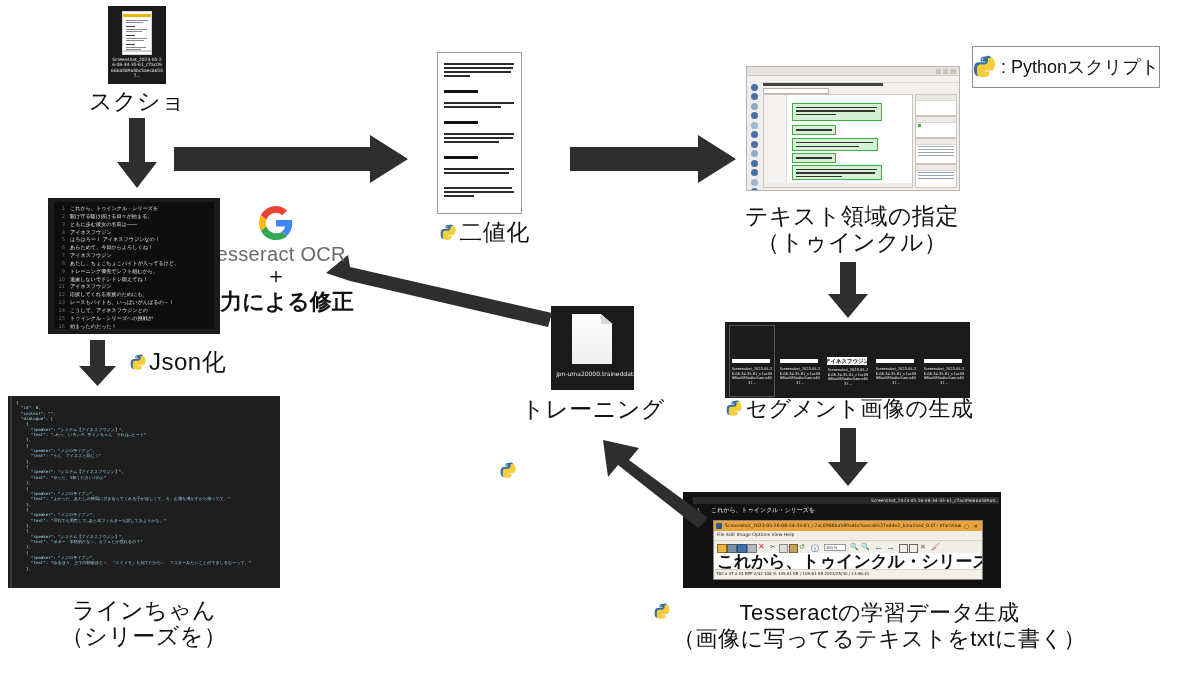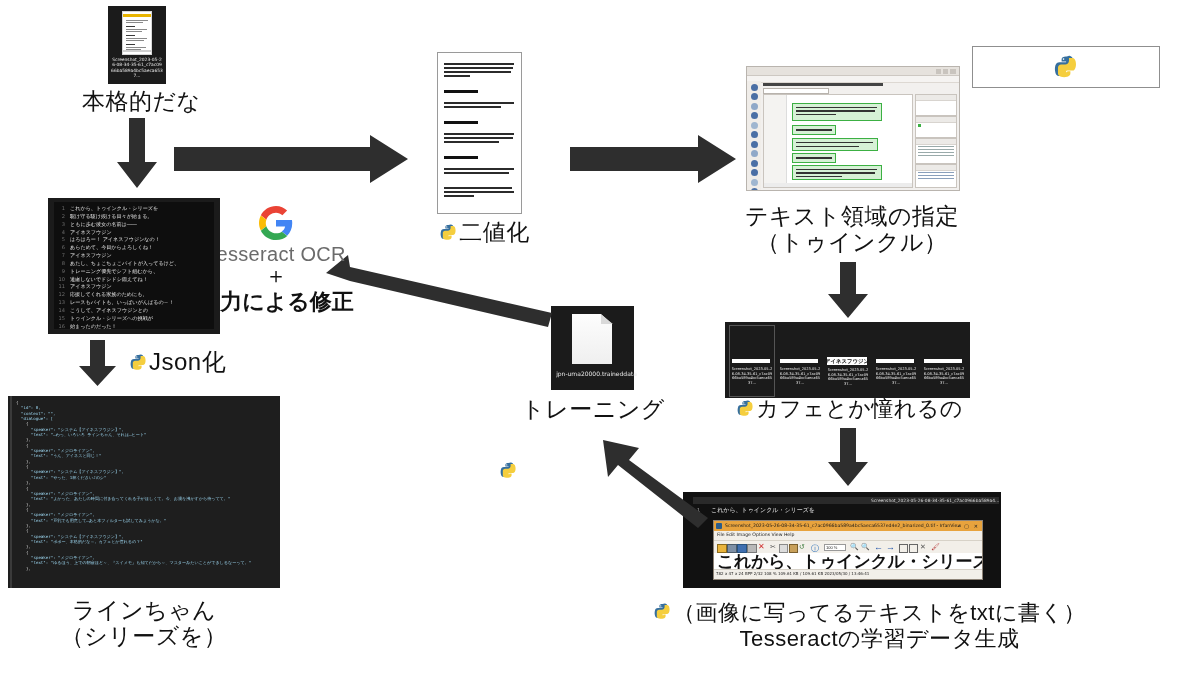--- a/index.html
+++ b/index.html
@@ -96,6 +96,7 @@
       <path fill="#f5ce3e" d="M52.1 19.1v8.1c0 6.2-5.2 11.3-11.1 11.3H29.2c-4.9 0-9 4.2-9 9.1v17.1c0 4.9 4.2 7.7 9 9.1 5.7 1.7 11.2 2 18-0 4.6-1.3 9-4 9-9.1v-6.8H44.4v-1.9h17.8c5.2 0 7.1-3.6 8.9-9.1 1.9-5.6 1.8-11-0-18.4-1.3-5.3-3.7-9.1-8.9-9.1h-10.1zm-6.7 37.2c1.3 0 2.3 1 2.3 2.2 0 1.3-1 2.3-2.3 2.3-1.2 0-2.2-1-2.2-2.3 0-1.2 1-2.2 2.2-2.2z" transform="translate(-8,-10) scale(0.92)"></path>
     </svg>
   </span>
+  <span class="t">: Pythonスクリプト</span>
 </div>
 
 <div class="thumbtile" style="left:108px;top:6px;width:58px;height:78px;padding:5px 3px;box-sizing:border-box;">

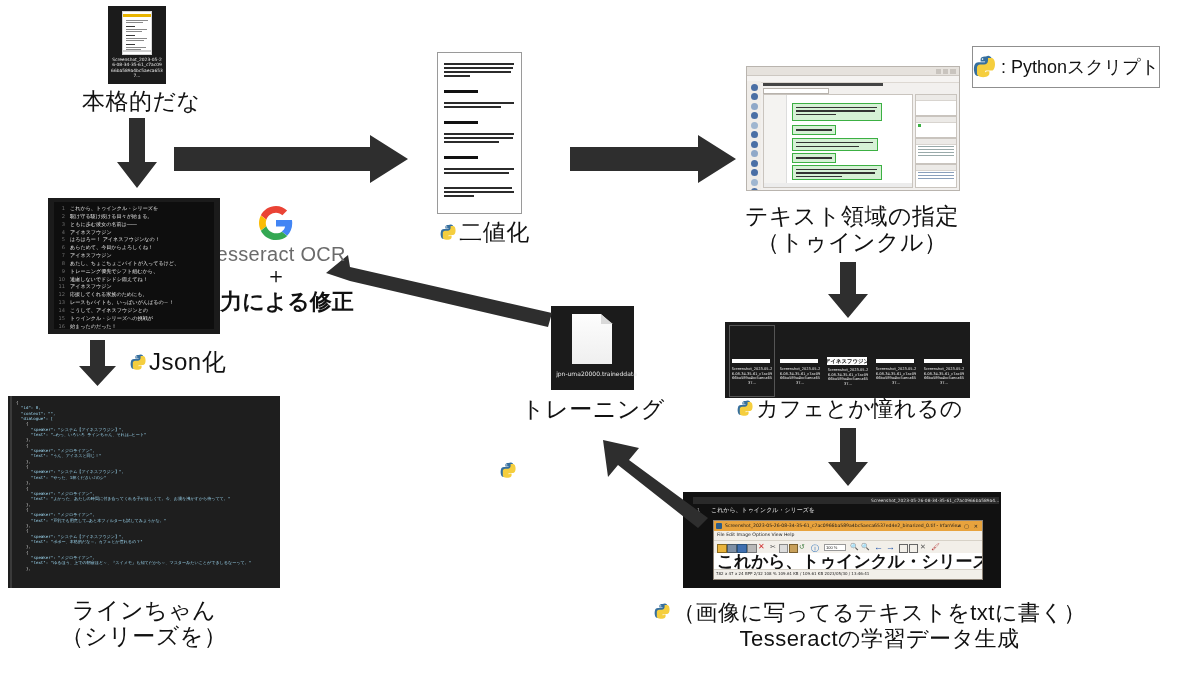--- a/index.html
+++ b/index.html
@@ -120,7 +120,7 @@
   <div class="thumbcap">Screenshot_2023-05-26-08-34-35-61_c7ac0966ba589a4bc5aeca6537...</div>
 </div>
 
-<div class="abs lbl c" style="left:82px;top:88px;width:110px;font-size:23px;">本格的だな</div>
+<div class="abs lbl c" style="left:82px;top:88px;width:110px;font-size:23px;">スクショ</div>
 
 <svg class="arrow" style="left:115px;top:118px;" width="44" height="72">
   <polygon points="14,0 30,0 30,44 42,44 22,70 2,44 14,44" fill="#2e2e2e"></polygon>

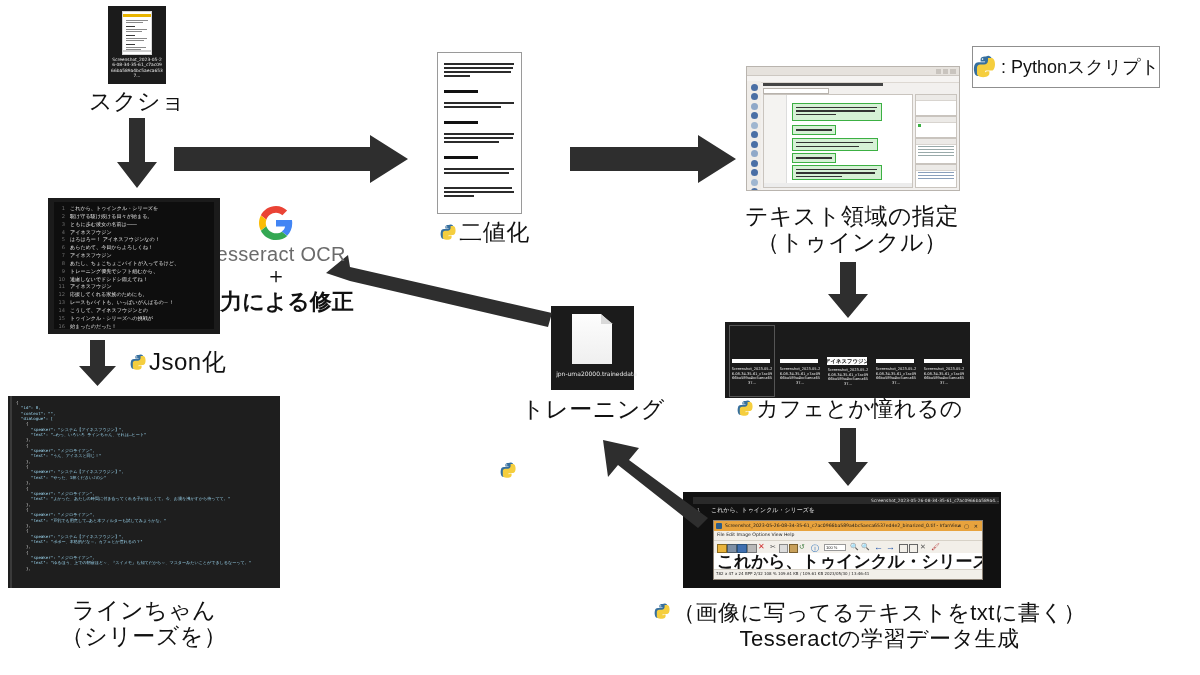--- a/index.html
+++ b/index.html
@@ -291,7 +291,7 @@
       <path fill="#f5ce3e" d="M52.1 19.1v8.1c0 6.2-5.2 11.3-11.1 11.3H29.2c-4.9 0-9 4.2-9 9.1v17.1c0 4.9 4.2 7.7 9 9.1 5.7 1.7 11.2 2 18-0 4.6-1.3 9-4 9-9.1v-6.8H44.4v-1.9h17.8c5.2 0 7.1-3.6 8.9-9.1 1.9-5.6 1.8-11-0-18.4-1.3-5.3-3.7-9.1-8.9-9.1h-10.1zm-6.7 37.2c1.3 0 2.3 1 2.3 2.2 0 1.3-1 2.3-2.3 2.3-1.2 0-2.2-1-2.2-2.3 0-1.2 1-2.2 2.2-2.2z" transform="translate(-8,-10) scale(0.92)"></path>
     </svg>
   </span>
-  <span class="lbl" style="font-size:22px;">カフェとか憧れるの</span>
+  <span class="lbl" style="font-size:22px;">セグメント画像の生成</span>
 </div>
 
 <svg class="arrow" style="left:826px;top:428px;" width="44" height="60">

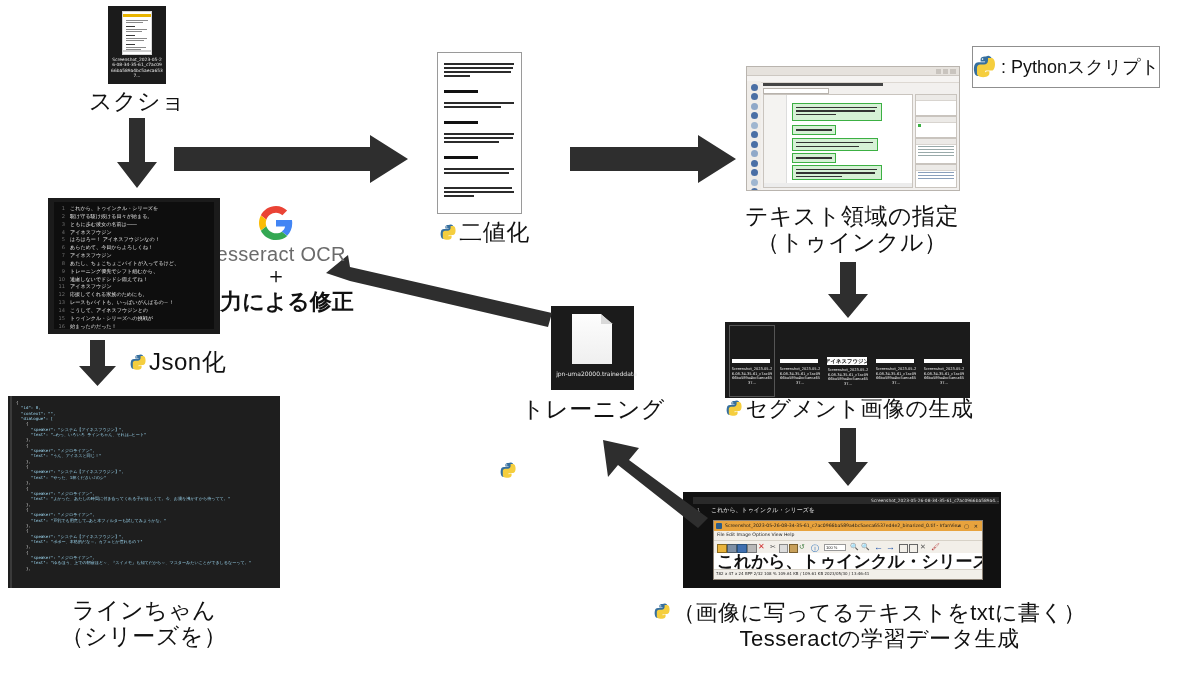--- a/index.html
+++ b/index.html
@@ -350,8 +350,8 @@
     </svg>
   </span>
   <span style="display:inline-block;text-align:center;">
+    <span class="lbl" style="display:block;font-size:22px;">Tesseractの学習データ生成</span>
     <span class="lbl" style="display:block;font-size:22px;">（画像に写ってるテキストをtxtに書く）</span>
-    <span class="lbl" style="display:block;font-size:22px;">Tesseractの学習データ生成</span>
   </span>
 </div>
 

